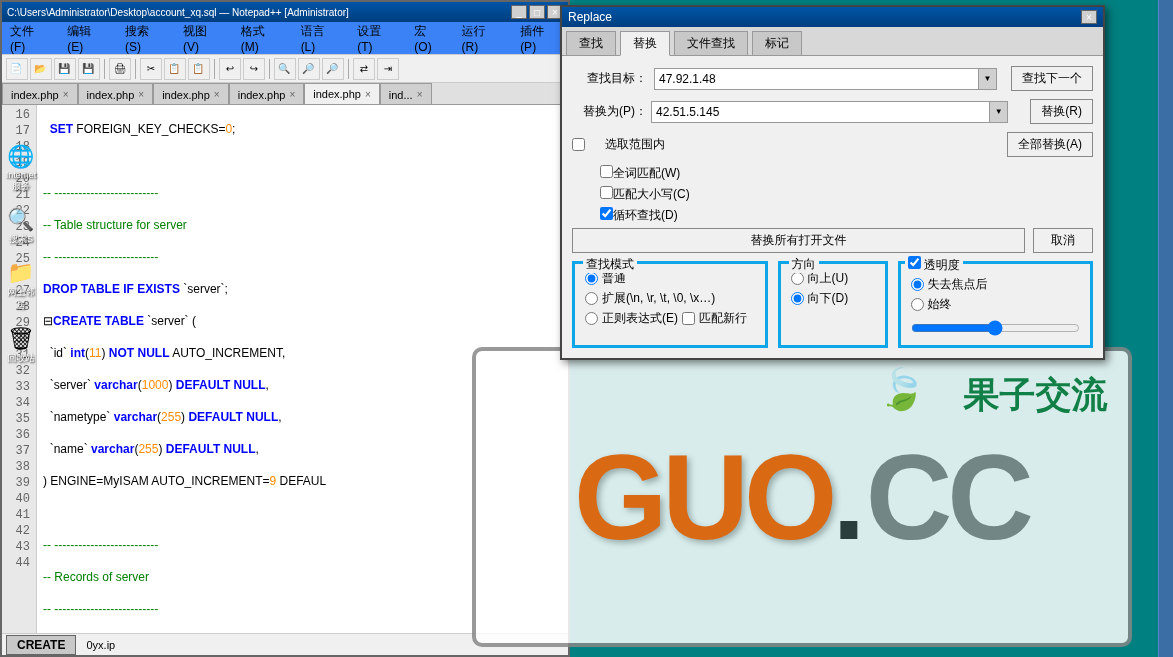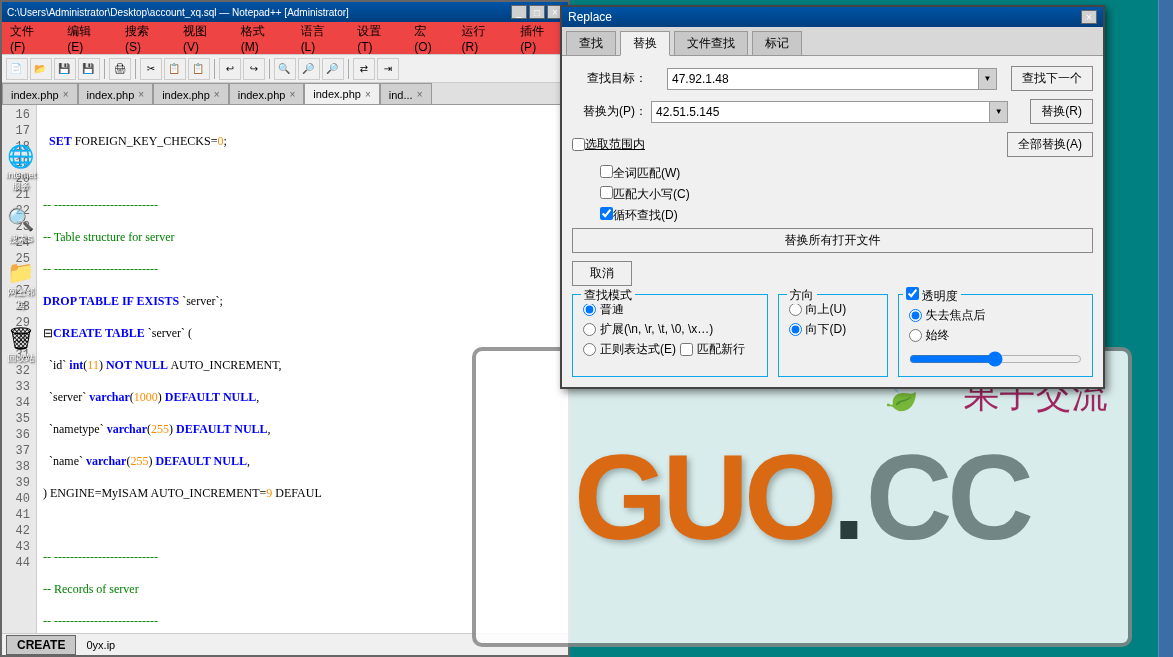--- a/index.html
+++ b/index.html
@@ -35,7 +35,7 @@
     }
 
     .notepad-menu {
-      background: #ef4444;
+      background: #3b82f6;
       border-bottom: 1px solid #ccc;
       padding: 16px 4px;
       display: flex;

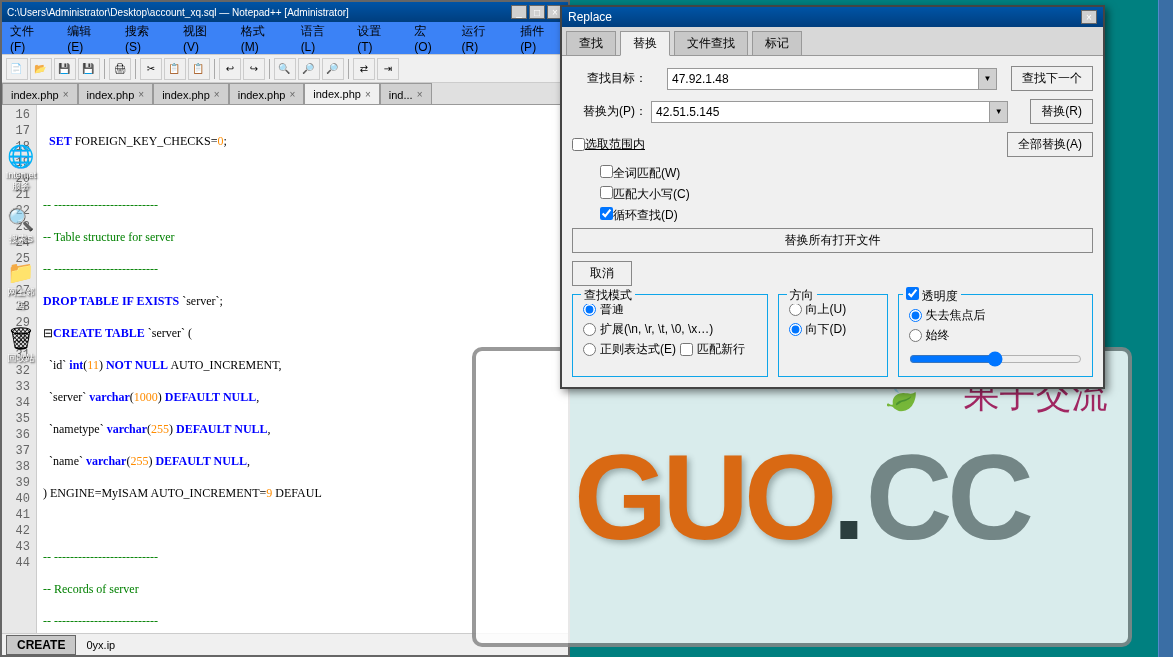--- a/index.html
+++ b/index.html
@@ -541,7 +541,7 @@
   <div class="dialog-body">
 
     <div style="display:flex; align-items:center; margin-bottom:8px; gap:6px;">
-      <div style="display:flex; align-items:center; flex:1; gap:20px;">
+      <div style="display:flex; align-items:center; flex:1; gap:7px;">
         <label class="field-label">查找目标：</label>
         <div class="input-with-dropdown">
           <input class="field-input" type="text" value="47.92.1.48" style="">

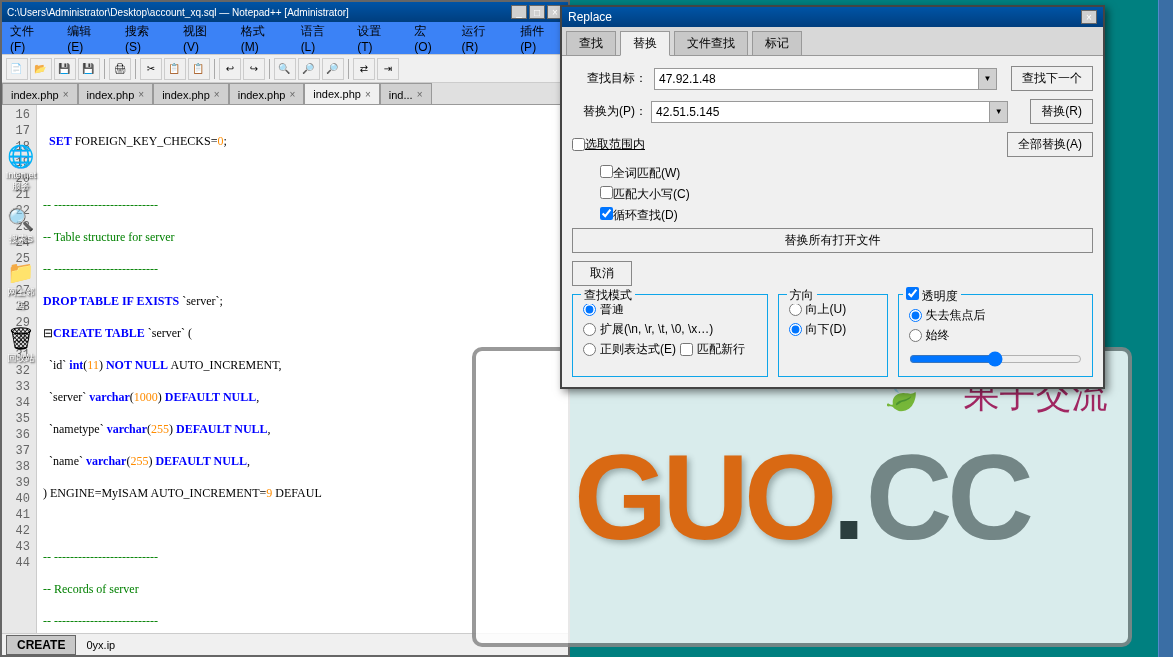--- a/index.html
+++ b/index.html
@@ -119,8 +119,8 @@
     }
 
     .code-content {
-      padding: 12px 6px;
-      font-family: Liberation Serif, serif;
+      padding: 0 6px;
+      font-family: Liberation Sans, sans-serif;
       font-size: 12px;
       white-space: pre;
       overflow: hidden;

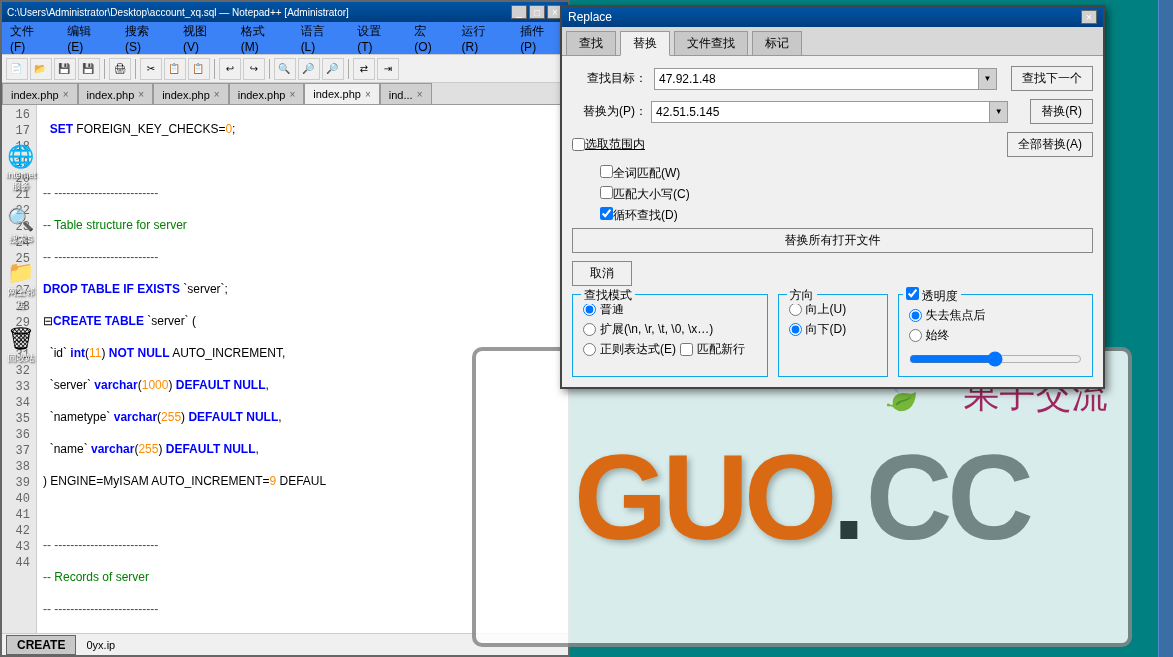--- a/index.html
+++ b/index.html
@@ -567,7 +567,7 @@
     </div>
 
     <div style="display:flex; align-items:center; gap:10px; margin-bottom:8px;">
-      <div style="display:flex; align-items:center; gap:0; flex:1;text-decoration:underline;">
+      <div style="display:flex; align-items:center; gap:20px; flex:1;">
         <input type="checkbox" style="">
         <label>选取范围内</label>
       </div>

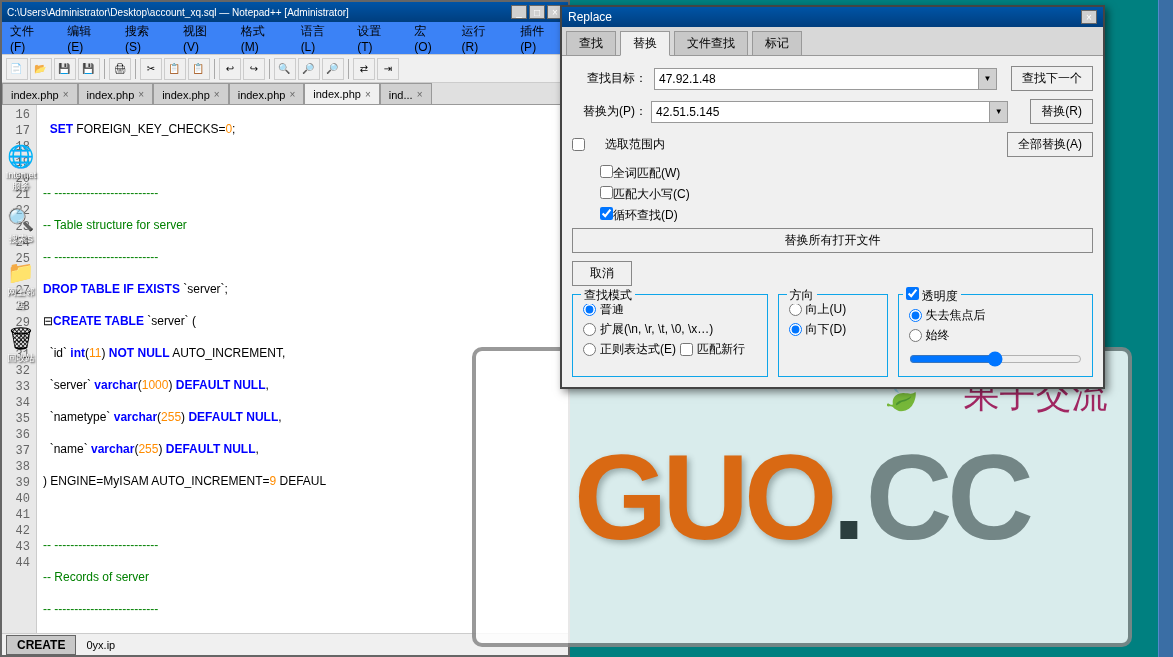--- a/index.html
+++ b/index.html
@@ -587,7 +587,7 @@
       <label>循环查找(D)</label>
     </div>
 
-    <div style="display:flex; gap:8px; margin-bottom:8px; margin-top:4px;flex-direction:column;">
+    <div style="display:flex; gap:8px; margin-bottom:8px; margin-top:4px;">
       <button class="dialog-btn" style="flex:1;">替换所有打开文件</button>
       <button class="dialog-btn" style="width:60px;">取消</button>
     </div>

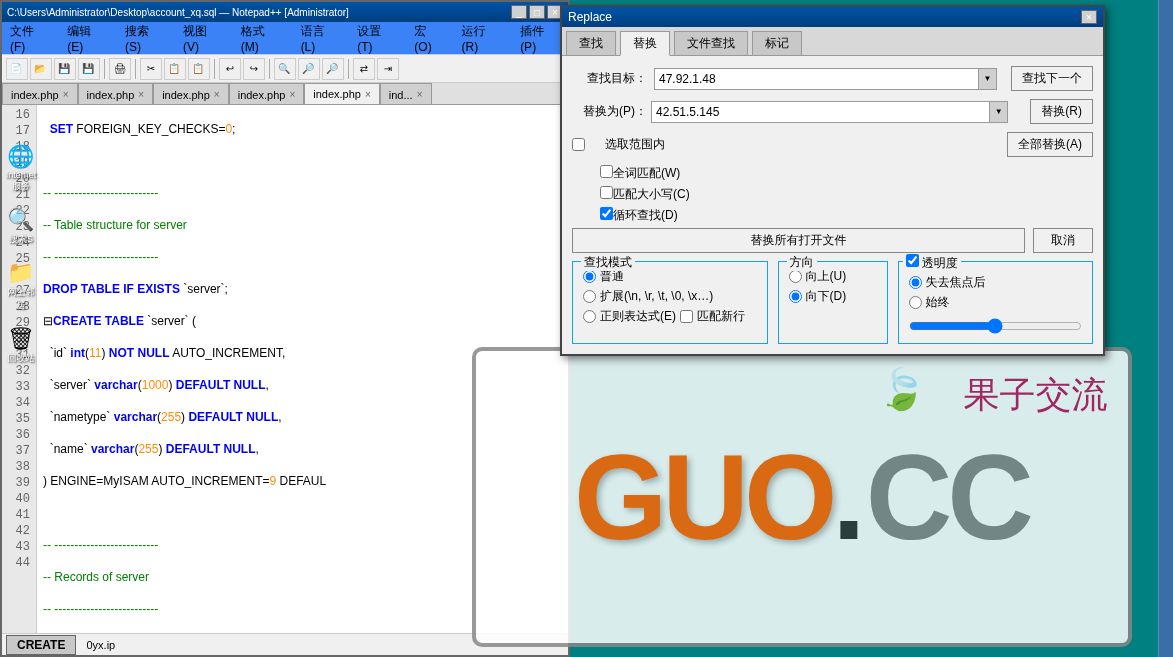--- a/index.html
+++ b/index.html
@@ -259,7 +259,7 @@
     }
 
     .section-box {
-      border: 1px solid #0ea5e9;
+      border: 3px solid #0ea5e9;
       padding: 6px 10px;
       position: relative;
       flex: 1;

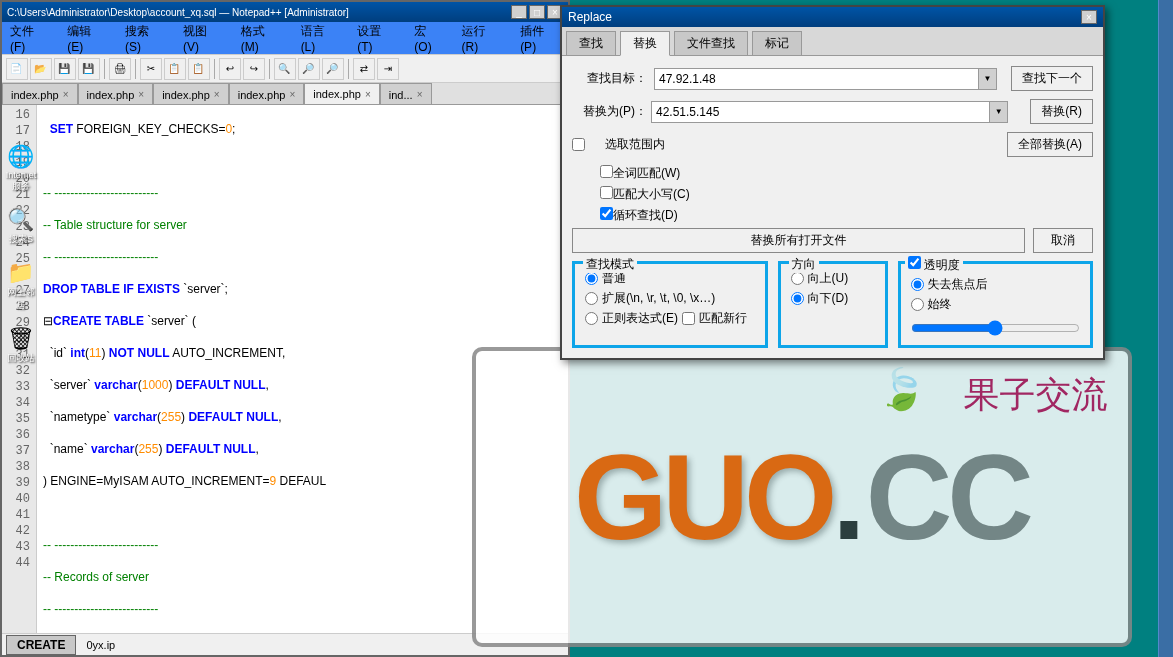--- a/index.html
+++ b/index.html
@@ -339,8 +339,8 @@
       right: 20px;
       top: 20px;
       font-size: 36px;
-      font-weight: normal;
-      color: #be185d;
+      font-weight: bold;
+      color: #15803d;
       font-family: SimHei, Arial, sans-serif;
     }
 

